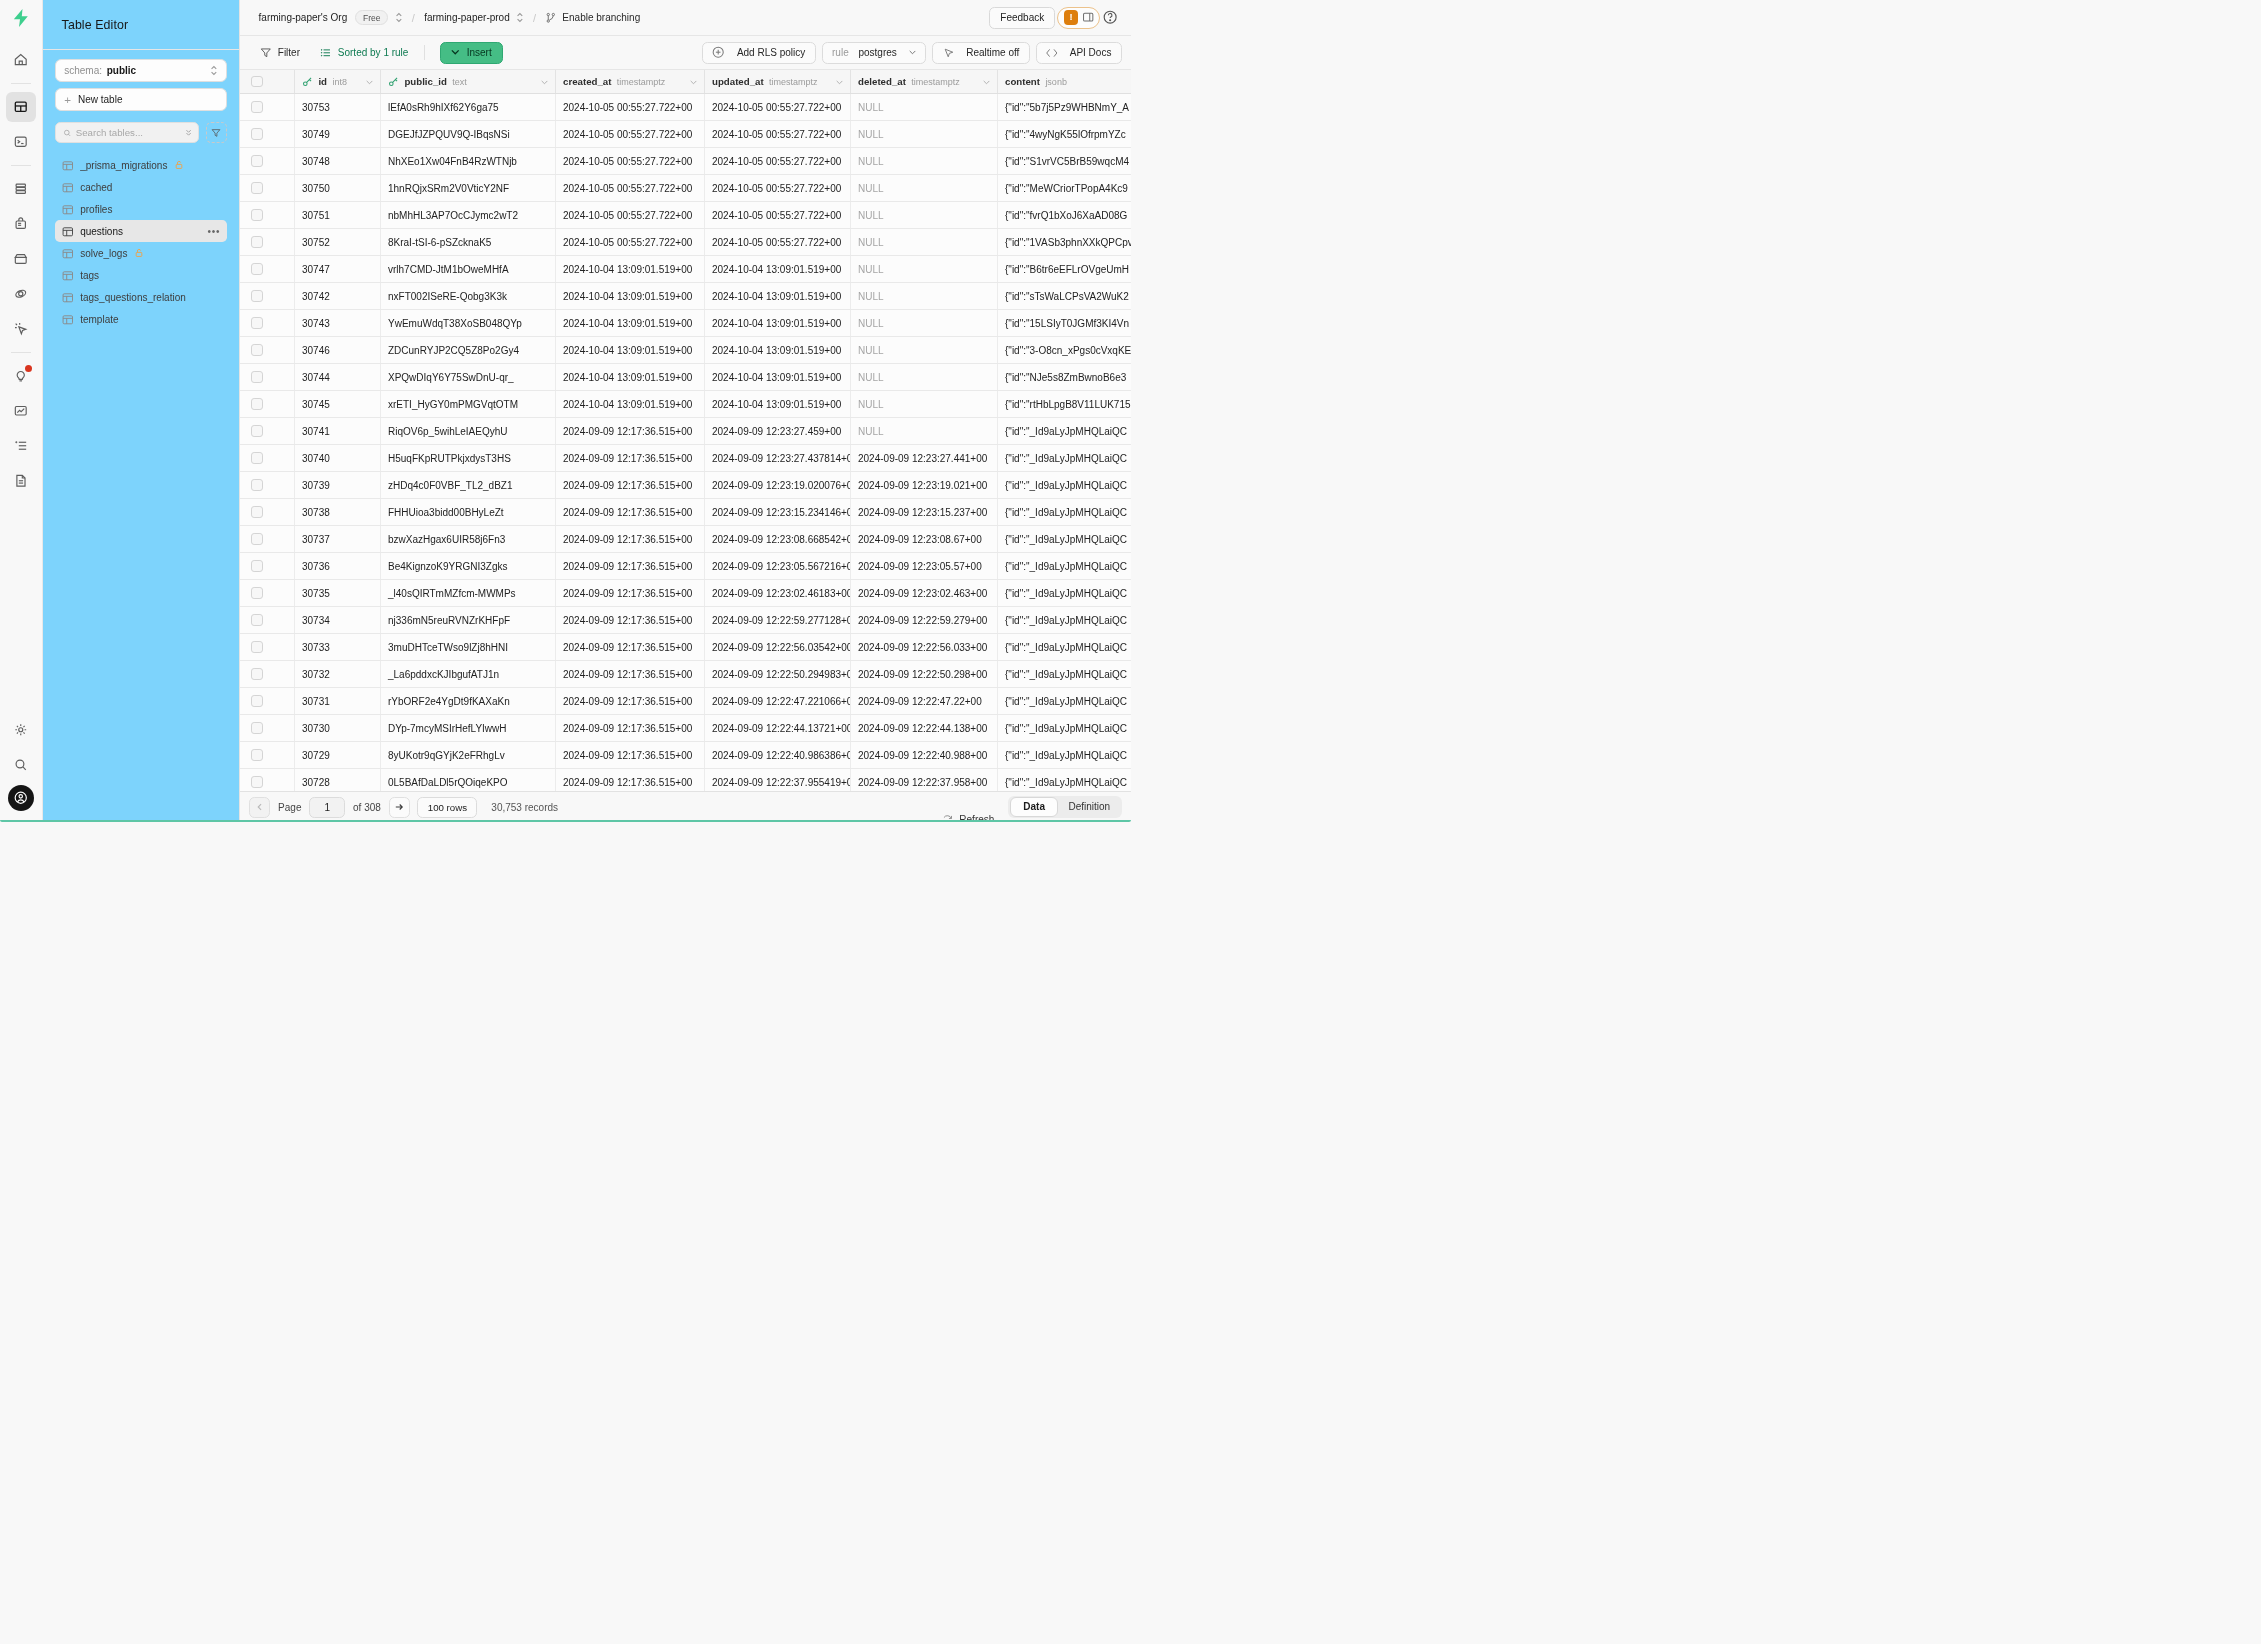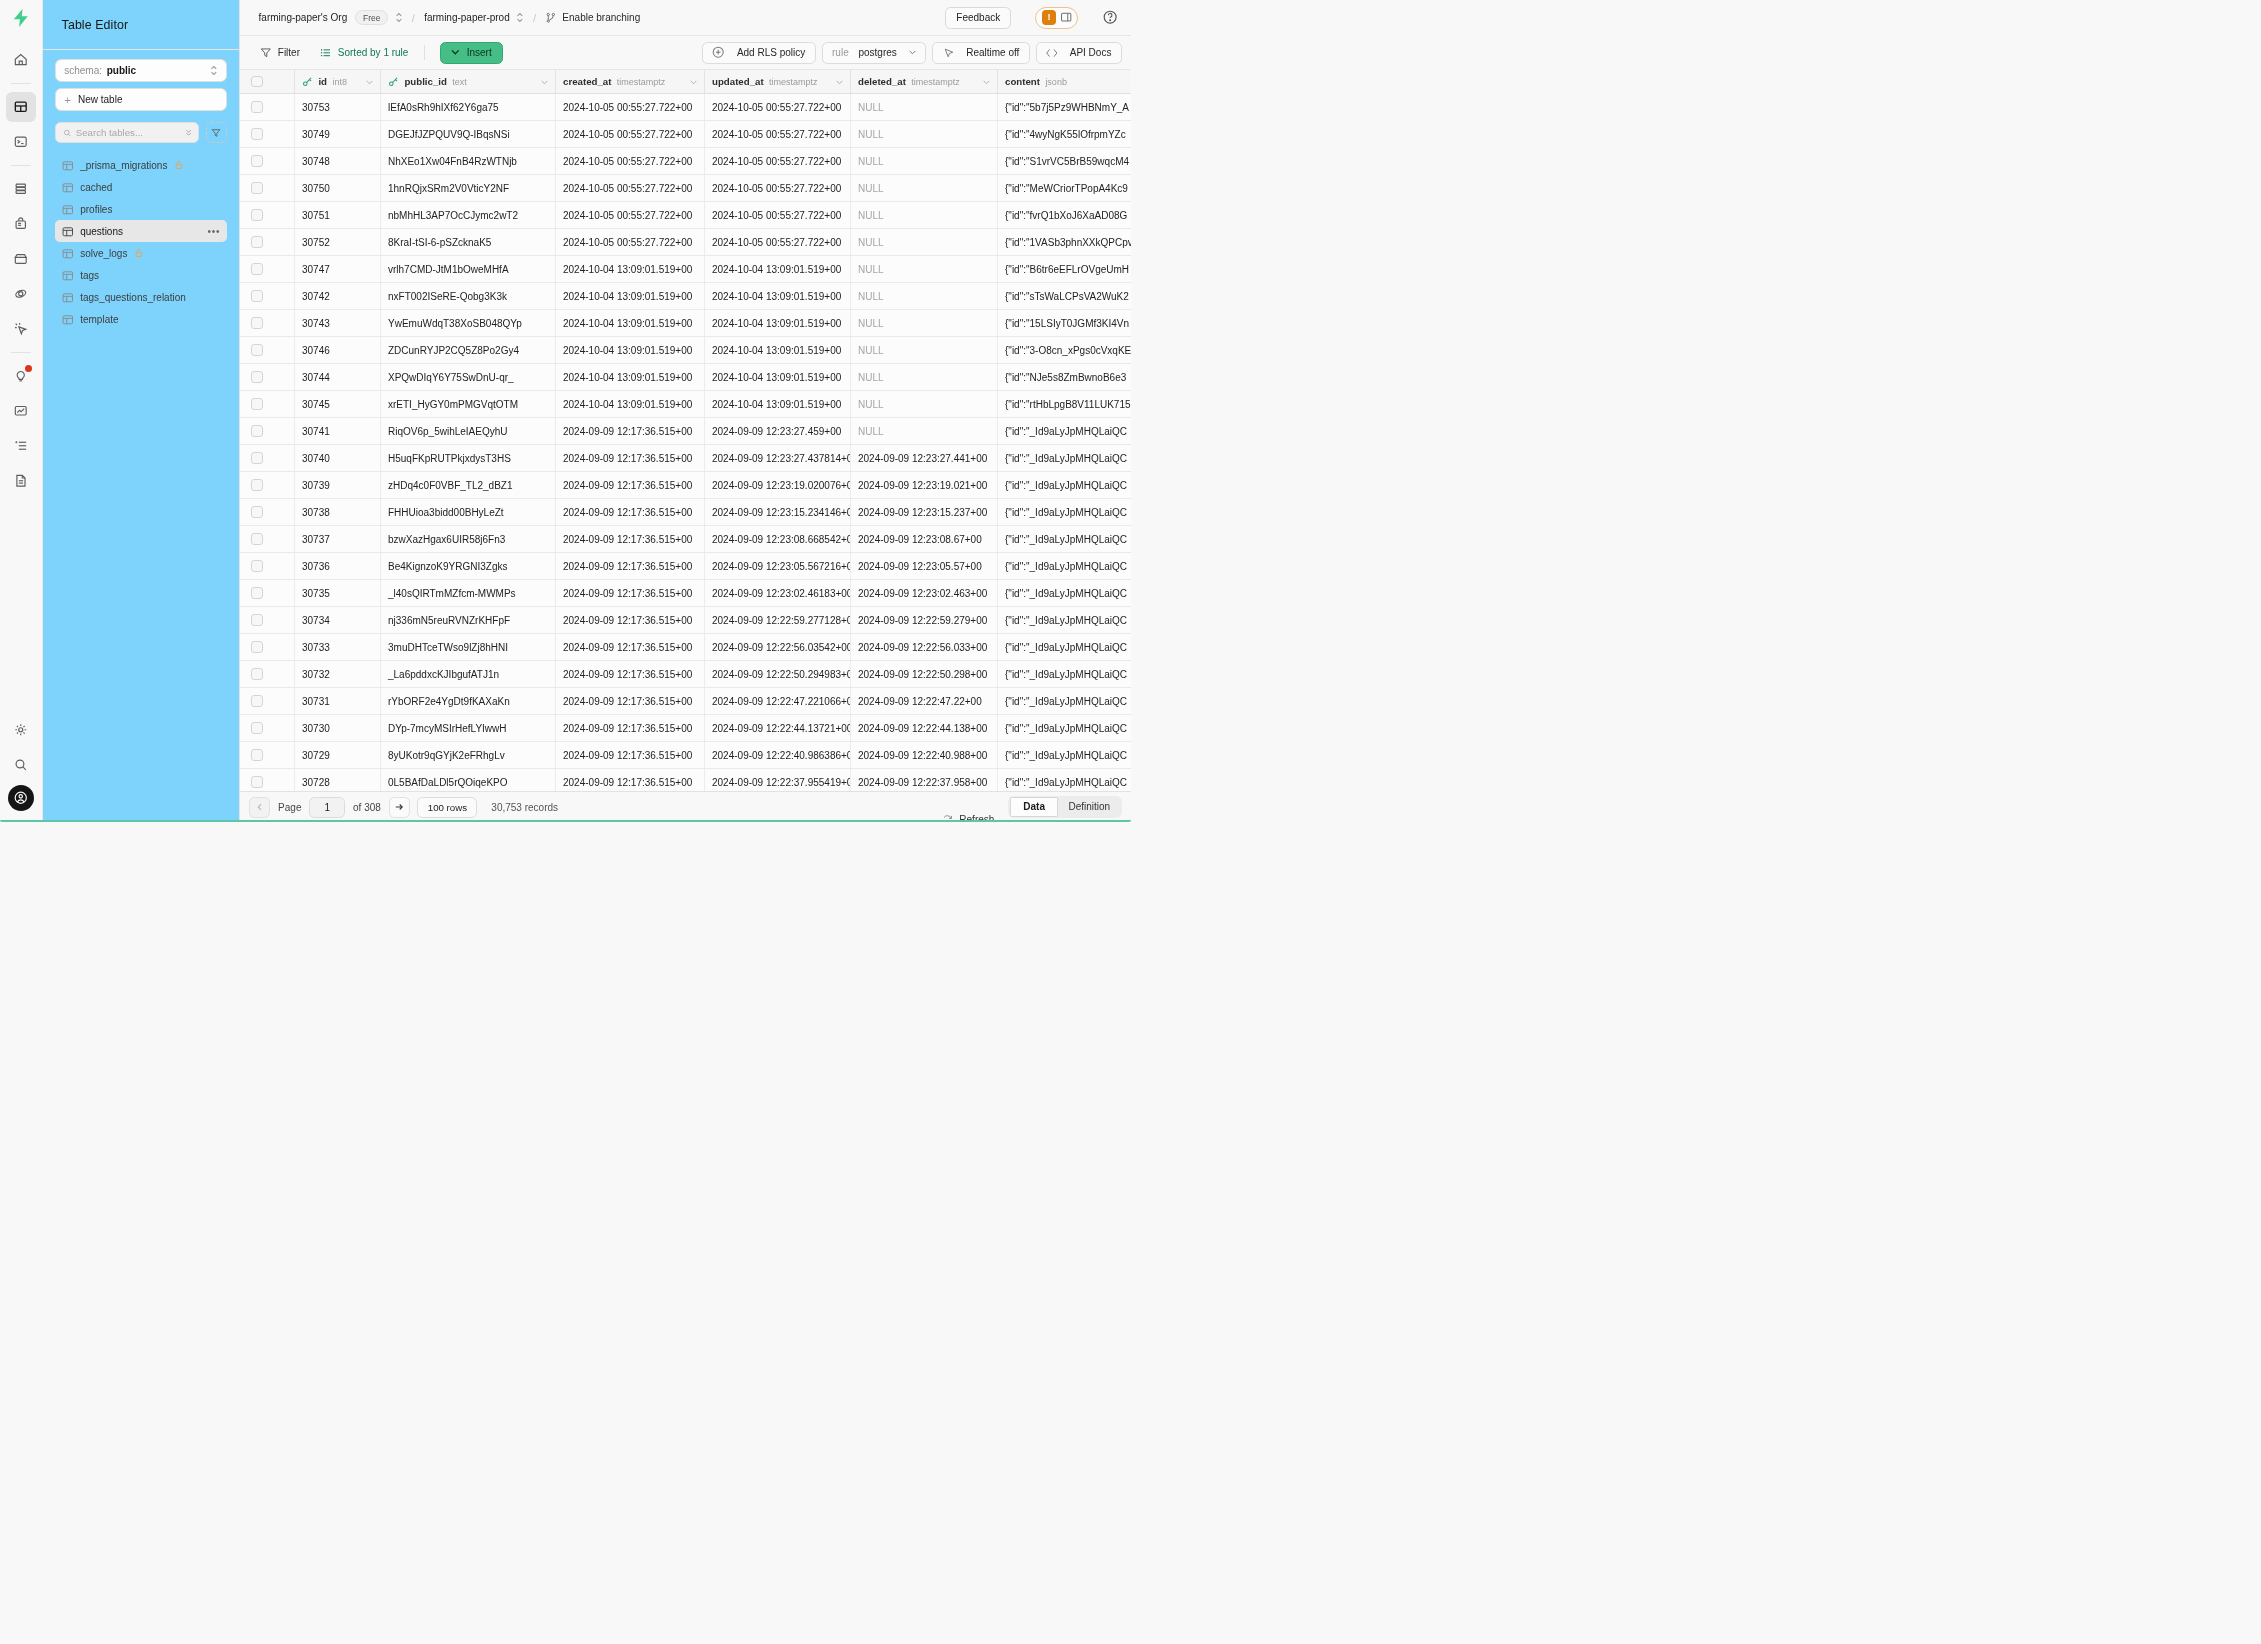--- a/index.html
+++ b/index.html
@@ -52,7 +52,7 @@
   .crumbs .updown { margin-left:6.2px; color:#9a9a9a; }
   .branch { display:flex; align-items:center; gap:5.4px; color:#2a2a2a; cursor:pointer; }
   .branch svg { color:#6b6b6b; }
-  .topbar-right { margin-left:auto; display:flex; align-items:center; gap:24px; }
+  .topbar-right { margin-left:auto; display:flex; align-items:center; gap:2px; }
   .btn-feedback { height:22px; border:0.8px solid #d9d9d9; border-radius:5.4px; background:#fbfbfb; font-size:10px; color:#232323; padding:0 10px; display:flex; align-items:center; cursor:pointer; font-family:inherit; }
   .alert-pill { height:22px; border:0.8px solid #ecc28b; border-radius:776px; display:flex; align-items:center; padding:0 5.4px; gap:3.1px; background:#fdfdfd; cursor:pointer; }
   .alert-sq { width:14.8px; height:14.8px; border-radius:3.9px; background:#dd7e0d; color:#fff; font-size:9.3px; font-weight:700; display:flex; align-items:center; justify-content:center; }

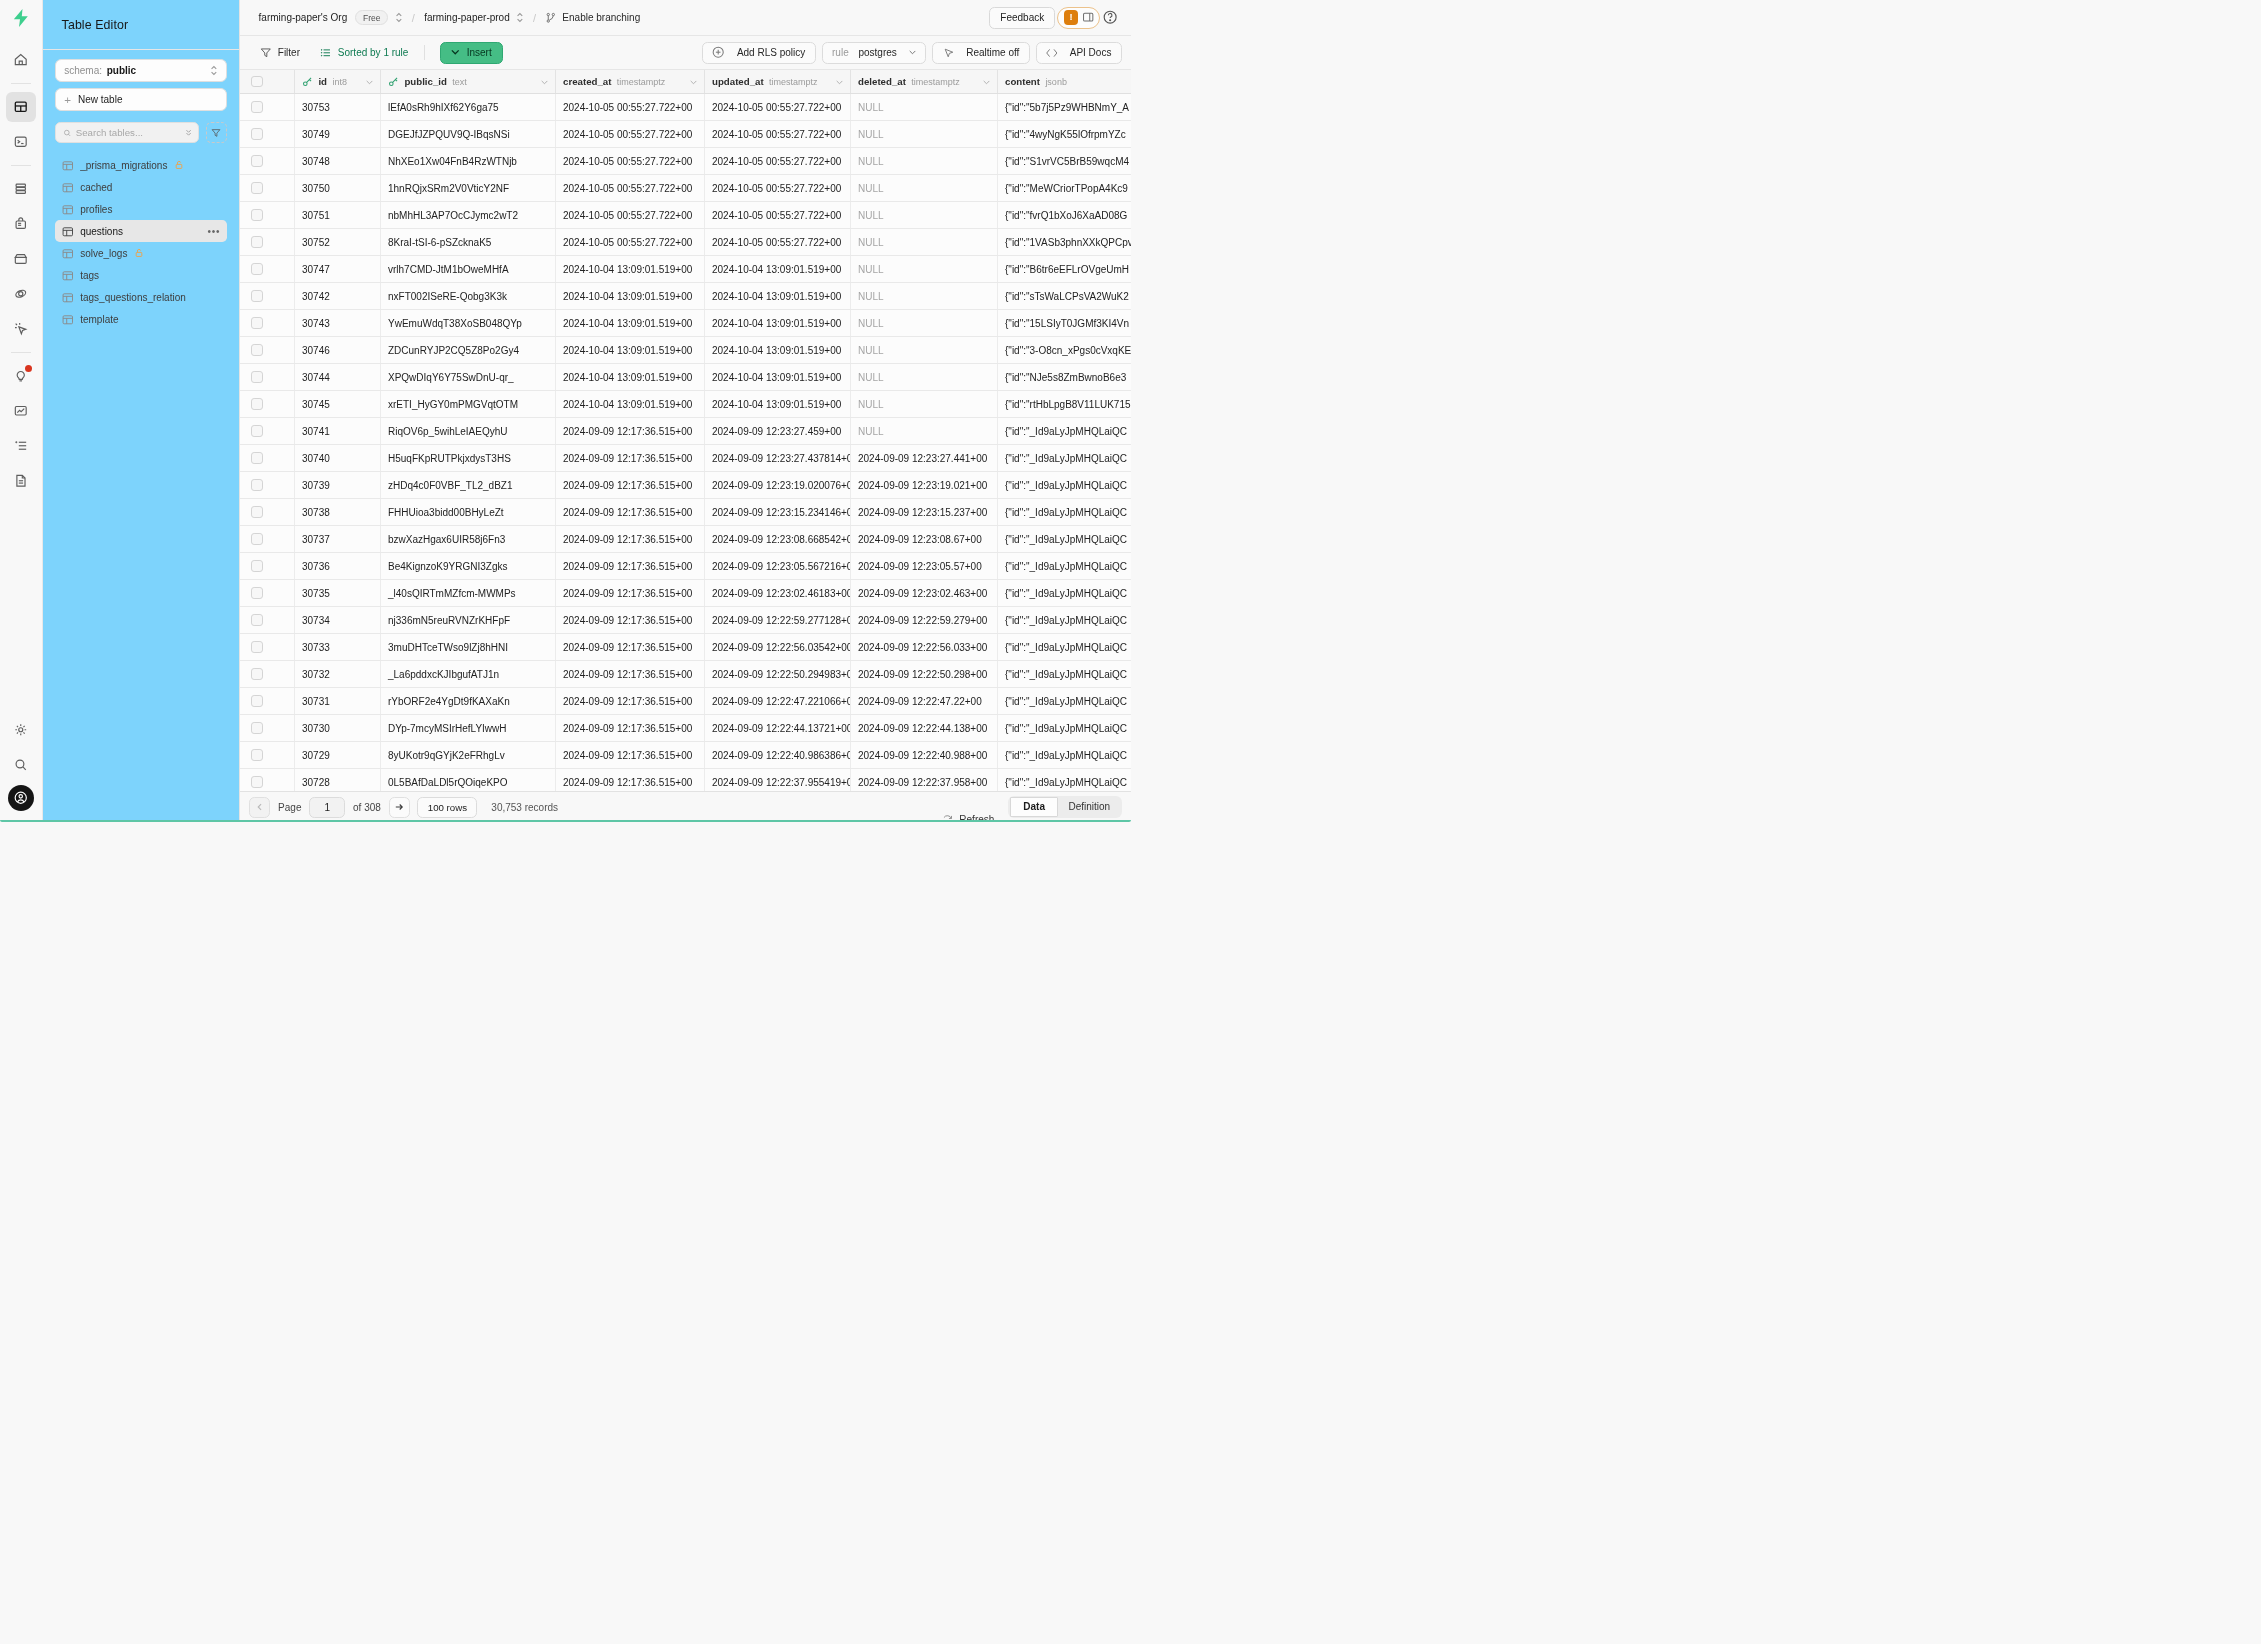--- a/index.html
+++ b/index.html
@@ -106,7 +106,7 @@
   .refresh { display:flex; align-items:center; gap:6.2px; font-size:10px; color:#333; cursor:pointer; margin-right:14px;margin-top:24px; }
   .refresh svg { color:#8f8f8f; }
   .seg { background:#ececec; border-radius:6.2px; padding:1.6px; display:flex; align-items:center; }
-  .seg-data { height:19.4px; background:#fdfdfd; border:0.8px solid #d8d8d8; border-radius:1px; padding:0 12.4px; font-size:10px; font-weight:700; color:#1c1c1c; display:flex; align-items:center; cursor:pointer; }
+  .seg-data { height:19.4px; background:#fdfdfd; border:0.8px solid #d8d8d8; border-radius:6px; padding:0 12.4px; font-size:10px; font-weight:700; color:#1c1c1c; display:flex; align-items:center; cursor:pointer; }
   .seg-def { padding:0 10px; font-size:10px; color:#333; cursor:pointer; }
   .bottom-accent { position:absolute; left:0; right:0; bottom:0; height:2.3px; background:#5ec6a6; border-radius:0 0 4.7px 4.7px; }
 </style>

